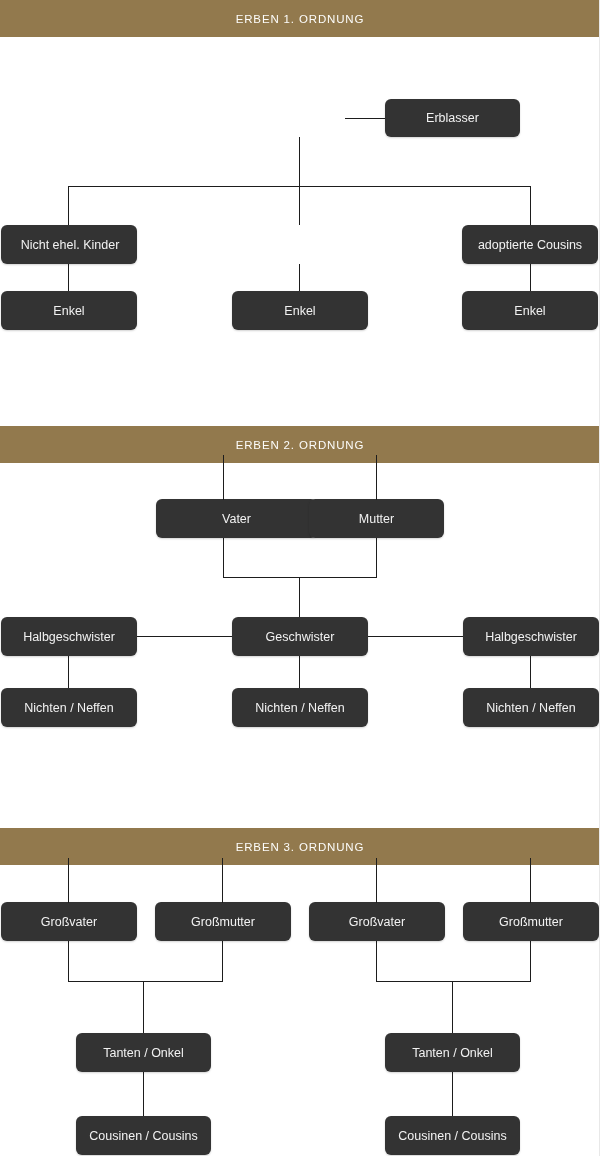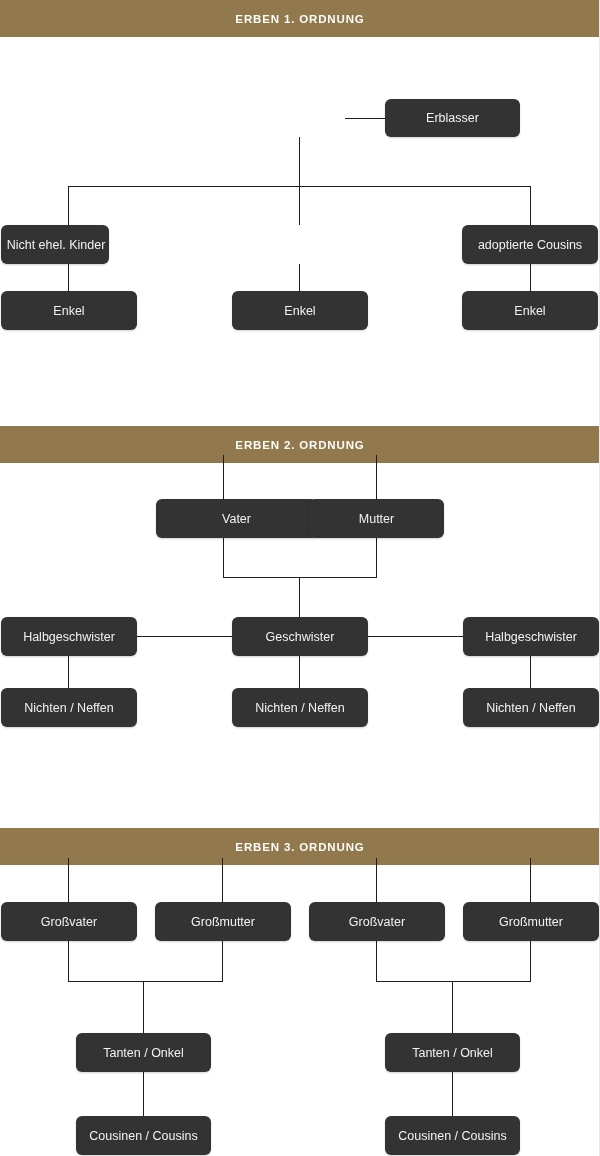--- a/index.html
+++ b/index.html
@@ -19,7 +19,7 @@
     display:flex;align-items:center;justify-content:center;
   }
   .band-text{
-    color:#fdfdfb;font-size:11.5px;font-weight:bold;
+    color:#fdfdfb;font-size:11.5px;font-weight:normal;
     letter-spacing:.85px;text-transform:uppercase;white-space:nowrap;
   }
 

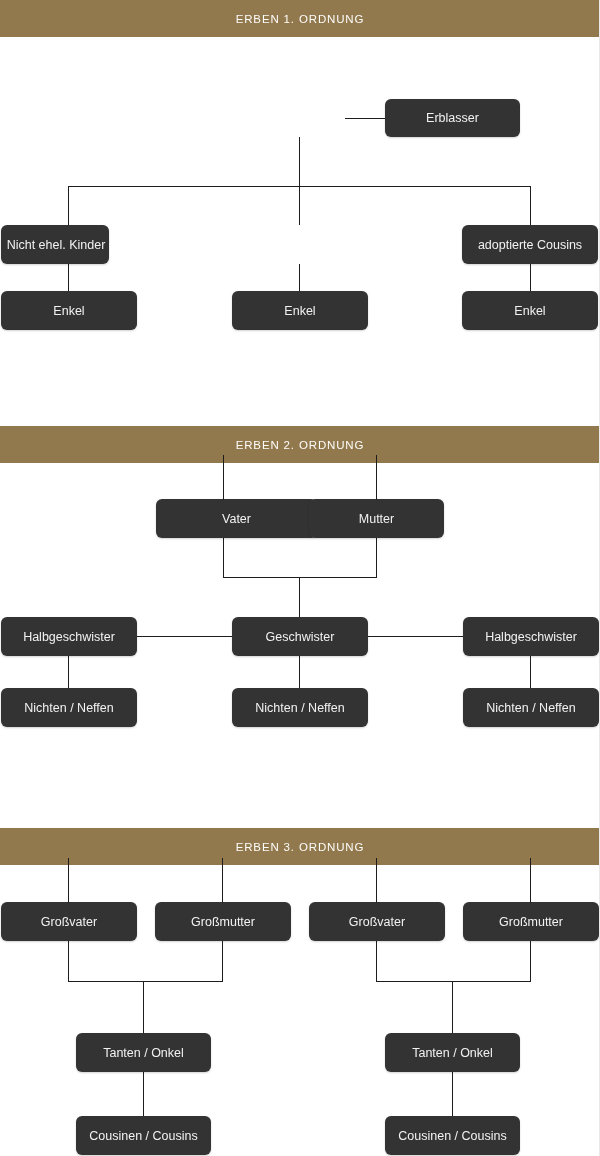--- a/index.html
+++ b/index.html
@@ -81,7 +81,7 @@
   <div class="v" style="left:299px;top:186px;height:39px;"></div>
   <div class="v" style="left:530px;top:186px;height:39px;"></div>
 
-  <div class="node" style="left:1px;top:225px;width:108px;height:39px;padding-left:8px;">
+  <div class="node" style="left:1px;top:225px;width:136px;height:39px;padding-left:8px;">
     <span>Nicht ehel. Kinder</span>
   </div>
   <div class="node" style="left:462px;top:225px;width:136px;height:39px;">

